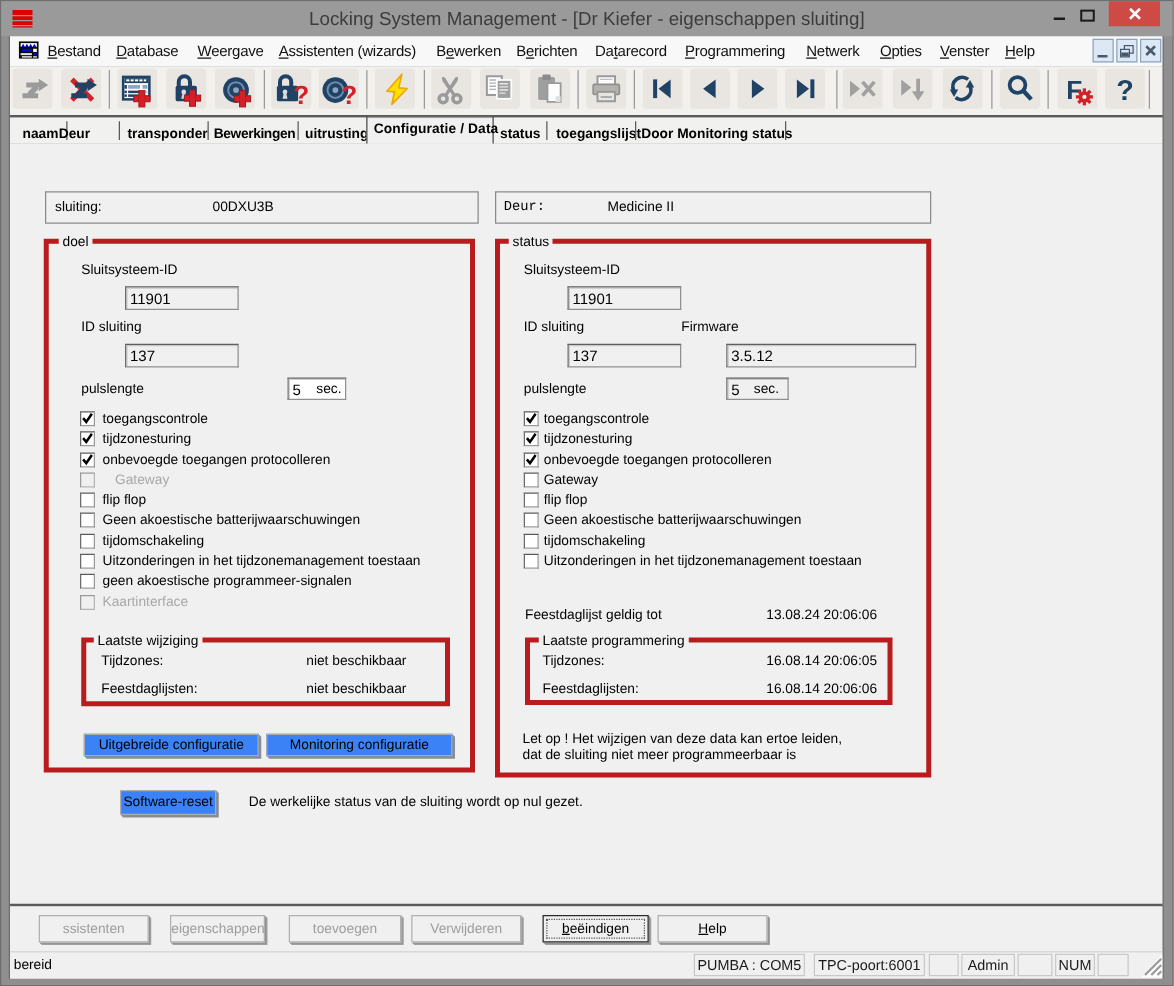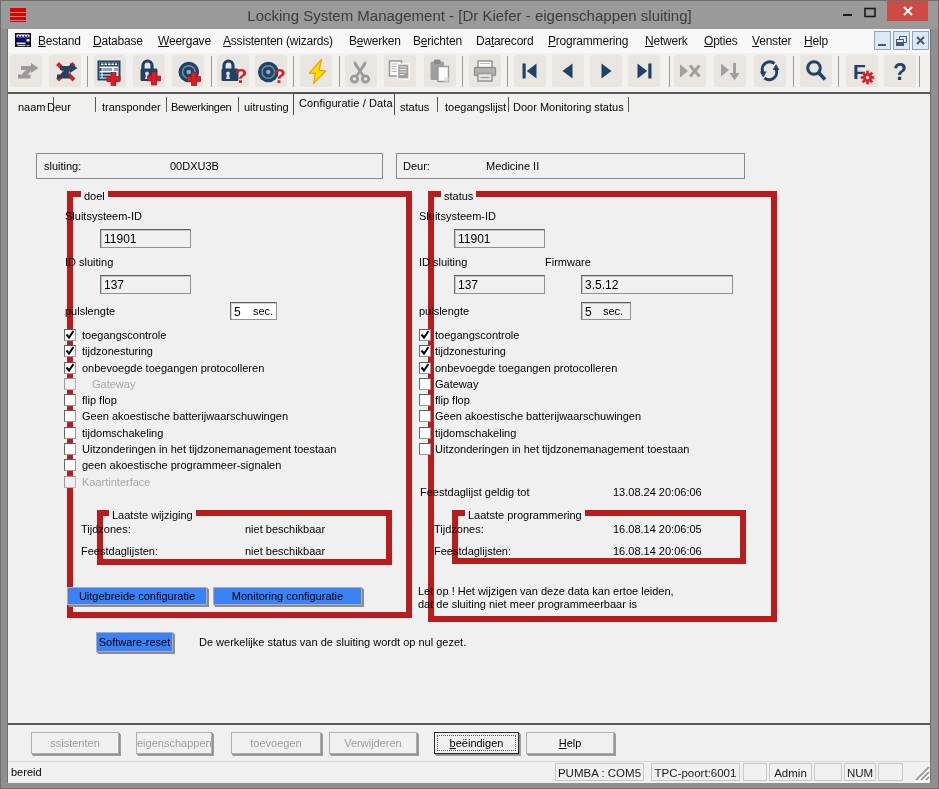--- a/index.html
+++ b/index.html
@@ -26,7 +26,7 @@
   .tsep { position:absolute; top:56px; width:1px; height:31px; background:#9a9a9a; }
   .tbtn svg { position:absolute; left:0; top:0; }
   .menu-item { position:absolute; top:34px; font-size:12px; letter-spacing:-0.2px; color:#111; white-space:nowrap; }
-  .tabtxt { position:absolute; font-size:11px; color:#000; white-space:nowrap; }
+  .tabtxt { position:absolute; font-size:11px; color:#000; white-space:nowrap;font-weight:bold; }
   .tabsep { position:absolute; top:97px; width:1px; height:15px; background:#5a5a5a; }
   .scell { position:absolute; top:763px; height:18px; border:1px solid #c9c9c9;
            font-size:11.5px; color:#1a1a1a; text-align:center; padding-top:3px; }

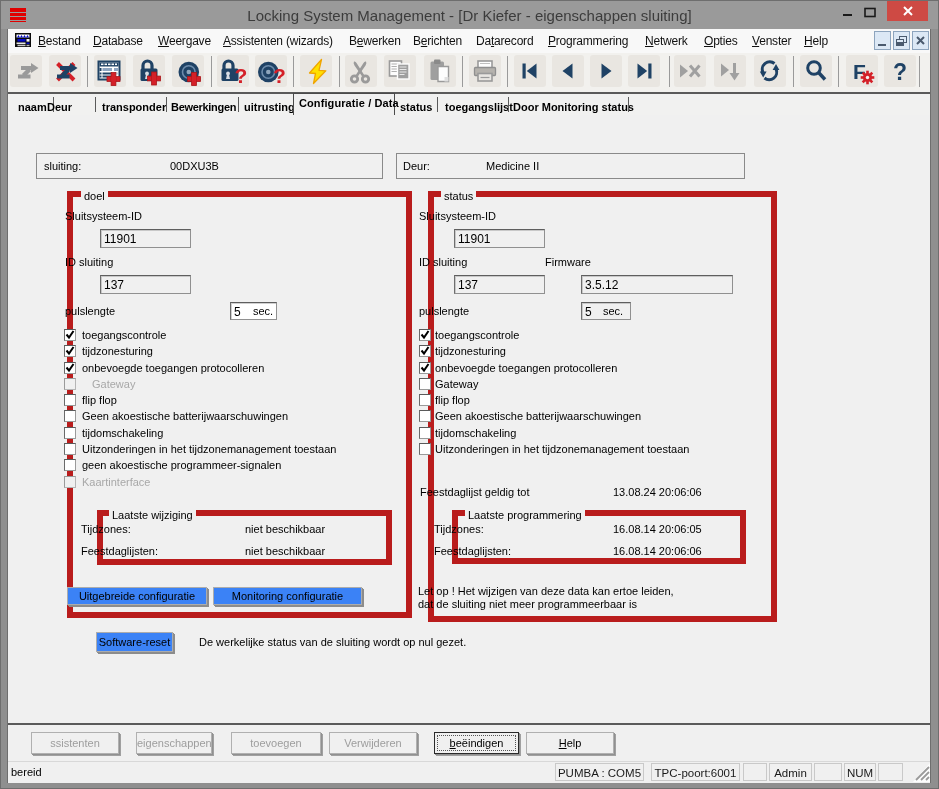--- a/index.html
+++ b/index.html
@@ -324,7 +324,7 @@
 <div class="t12 abs" style="left:44px;top:160px;">sluiting:</div>
 <div class="t12 abs" style="left:170px;top:160px;">00DXU3B</div>
 <div class="abs" style="left:396px;top:153px;width:349px;height:26px;border:1px solid #8a8a8a;"></div>
-<div class="t12 abs" style="left:403px;top:160px;">Deur:</div>
+<div class="t12 abs" style="left:403px;top:160px;font-family:Liberation Mono, monospace;">Deur:</div>
 <div class="t12 abs" style="left:486px;top:160px;">Medicine II</div>
 
 <div class="abs gb" style="left:35px;top:191px;width:345px;height:427px;">

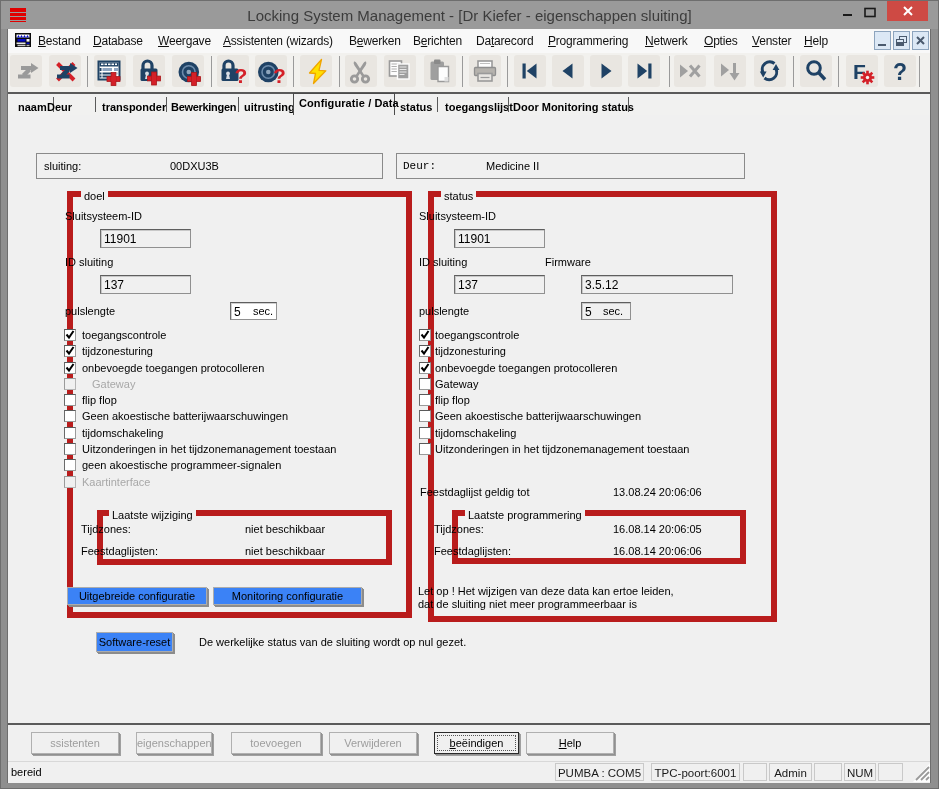--- a/index.html
+++ b/index.html
@@ -10,7 +10,7 @@
   .inp { background:#f0f0f0; border:1px solid #909090; border-top-color:#5e5e5e; border-left-color:#6e6e6e; box-shadow:inset 1px 1px 0 rgba(150,150,150,0.45);
          font-size:12px; color:#000; padding:2px 0 0 3px; white-space:nowrap;margin-left:36px; }
   .inpw { background:#ffffff; }
-  .gb { border:6px solid #b91c1c;margin-left:32px; }
+  .gb { border:4px solid #b91c1c; }
   .gbl { position:absolute; top:-7px; background:#f0f0f0; padding:0 3px; font-size:11px; color:#000; white-space:nowrap;}
   .cb { position:absolute; width:12px; height:12px; background:#fff; border:1px solid #9a9a9a;
         border-top-color:#5a5a5a; border-left-color:#6a6a6a; }

